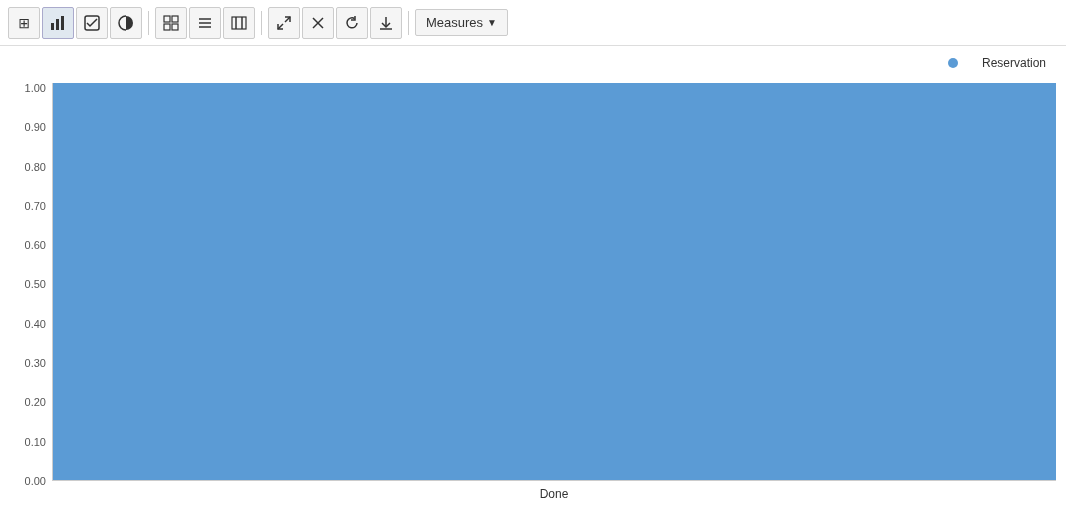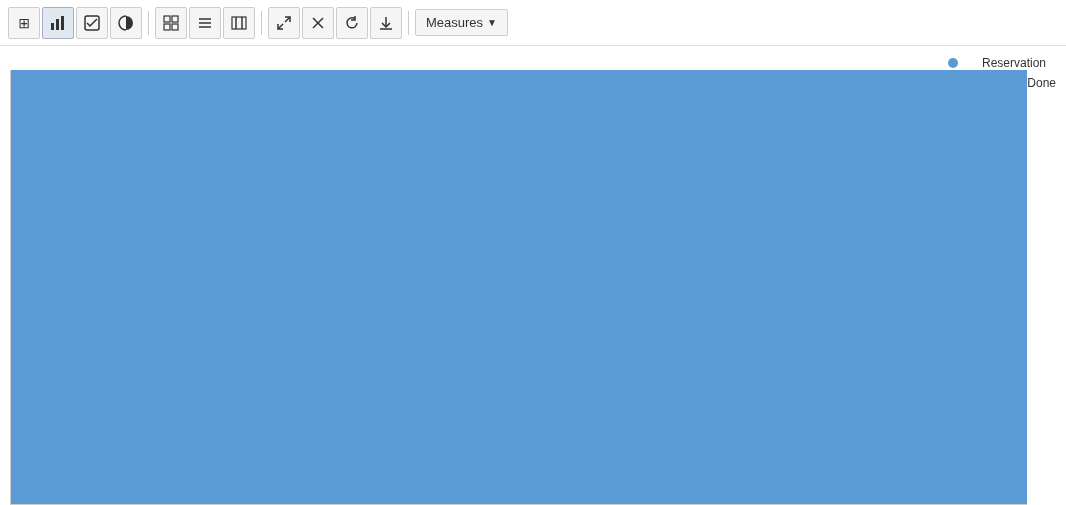--- a/index.html
+++ b/index.html
@@ -62,7 +62,7 @@
       display: flex;
       justify-content: flex-end;
       padding-right: 10px;
-      padding-bottom: 0;
+      padding-bottom: 13px;
       align-items: center;
       gap: 24px;
     }

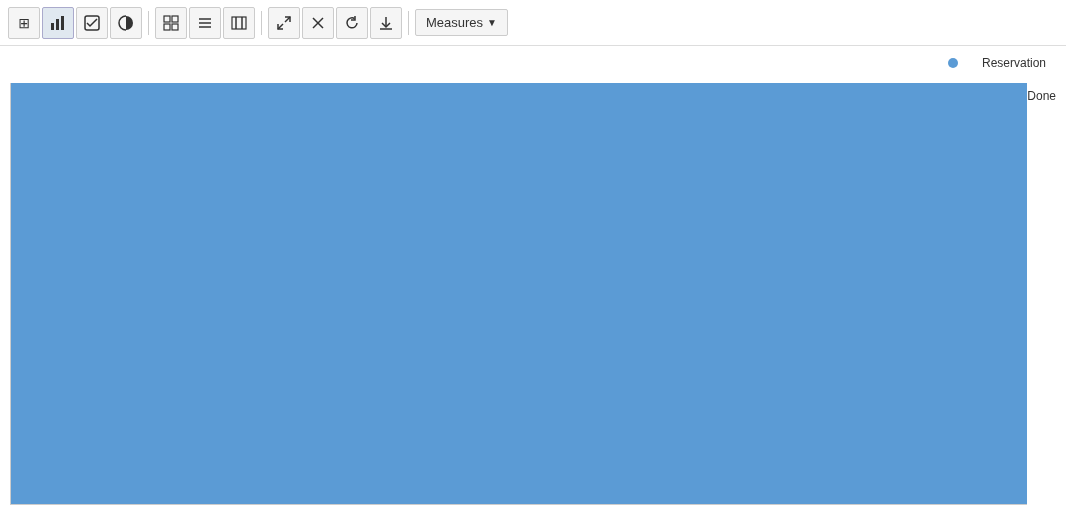--- a/index.html
+++ b/index.html
@@ -238,6 +238,19 @@
 
   <div id="chart-body">
 
+    <div id="y-axis">
+      <span class="y-label">1.00</span>
+      <span class="y-label">0.90</span>
+      <span class="y-label">0.80</span>
+      <span class="y-label">0.70</span>
+      <span class="y-label">0.60</span>
+      <span class="y-label">0.50</span>
+      <span class="y-label">0.40</span>
+      <span class="y-label">0.30</span>
+      <span class="y-label">0.20</span>
+      <span class="y-label">0.10</span>
+      <span class="y-label">0.00</span>
+    </div>
 
     <div id="chart-plot">
       <div id="grid-area">

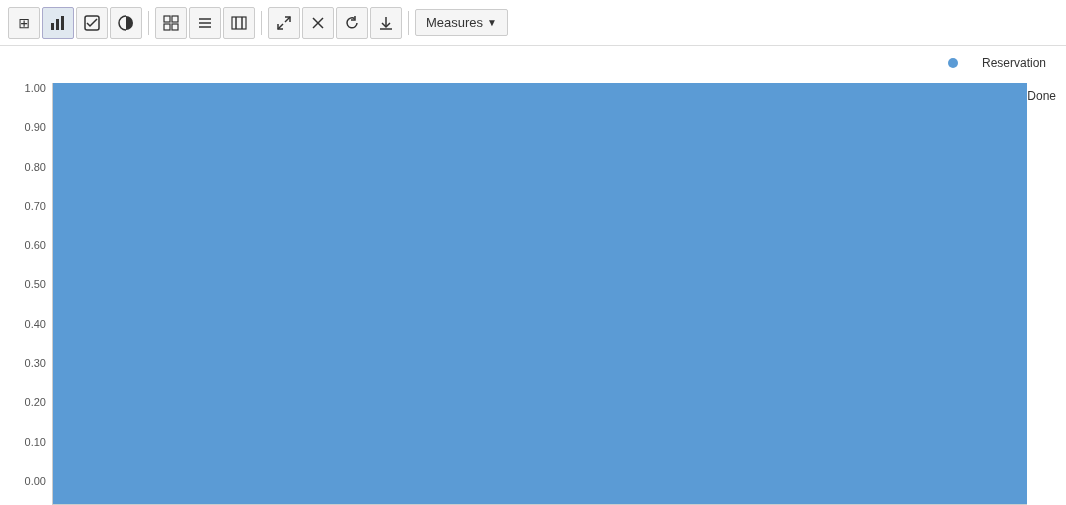--- a/index.html
+++ b/index.html
@@ -99,6 +99,7 @@
     #chart-plot {
       flex: 1;
       display: flex;
+      flex-direction: column;
       position: relative;
       min-height: 0;
     }

